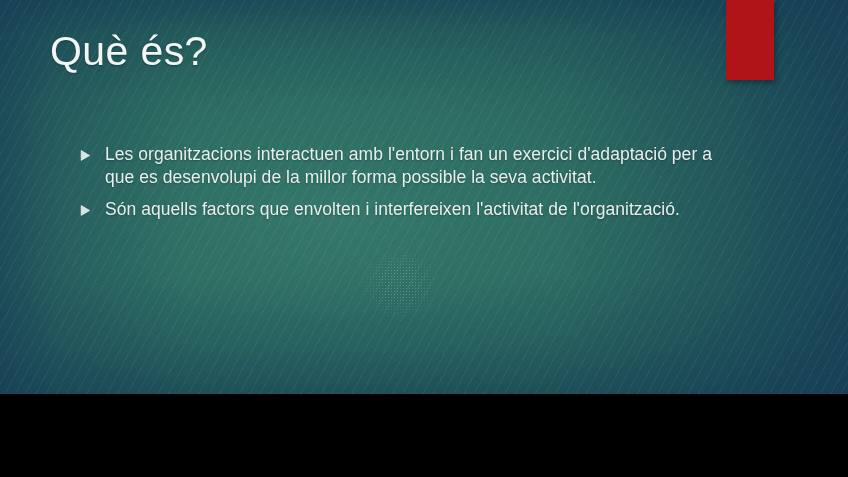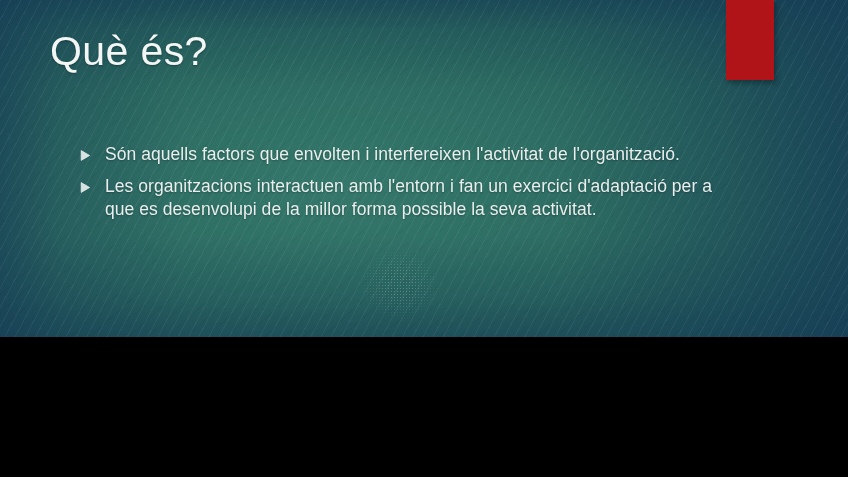--- a/index.html
+++ b/index.html
@@ -16,7 +16,7 @@
   #slide {
     position: relative;
     width: 848px;
-    height: 337px;
+    height: 394px;
     overflow: hidden;
     font-family: "Liberation Sans", sans-serif;
     background-color: #0f766e;

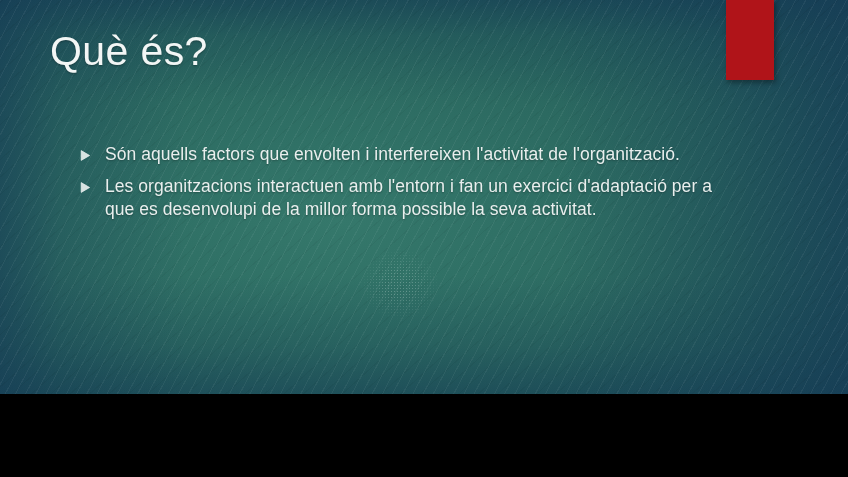--- a/index.html
+++ b/index.html
@@ -172,7 +172,7 @@
           <path d="M1.2 0.6 L9.6 5.5 L1.2 10.4 Z" fill="#d8e3e1" stroke="#eef4f3" stroke-width="0.7" stroke-linejoin="round"></path>
         </svg>
       </span>
-      <span class="bullet-text">Són aquells factors que envolten i interfereixen l'activitat de l'organització.</span>
+      <span class="bullet-text">Les organitzacions interactuen amb l'entorn i fan un exercici d'adaptació per a que es desenvolupi de la millor forma possible la seva activitat.</span>
     </div>
 
     <div class="bullet-row">
@@ -181,7 +181,7 @@
           <path d="M1.2 0.6 L9.6 5.5 L1.2 10.4 Z" fill="#d8e3e1" stroke="#eef4f3" stroke-width="0.7" stroke-linejoin="round"></path>
         </svg>
       </span>
-      <span class="bullet-text">Les organitzacions interactuen amb l'entorn i fan un exercici d'adaptació per a que es desenvolupi de la millor forma possible la seva activitat.</span>
+      <span class="bullet-text">Són aquells factors que envolten i interfereixen l'activitat de l'organització.</span>
     </div>
 
   </div>

